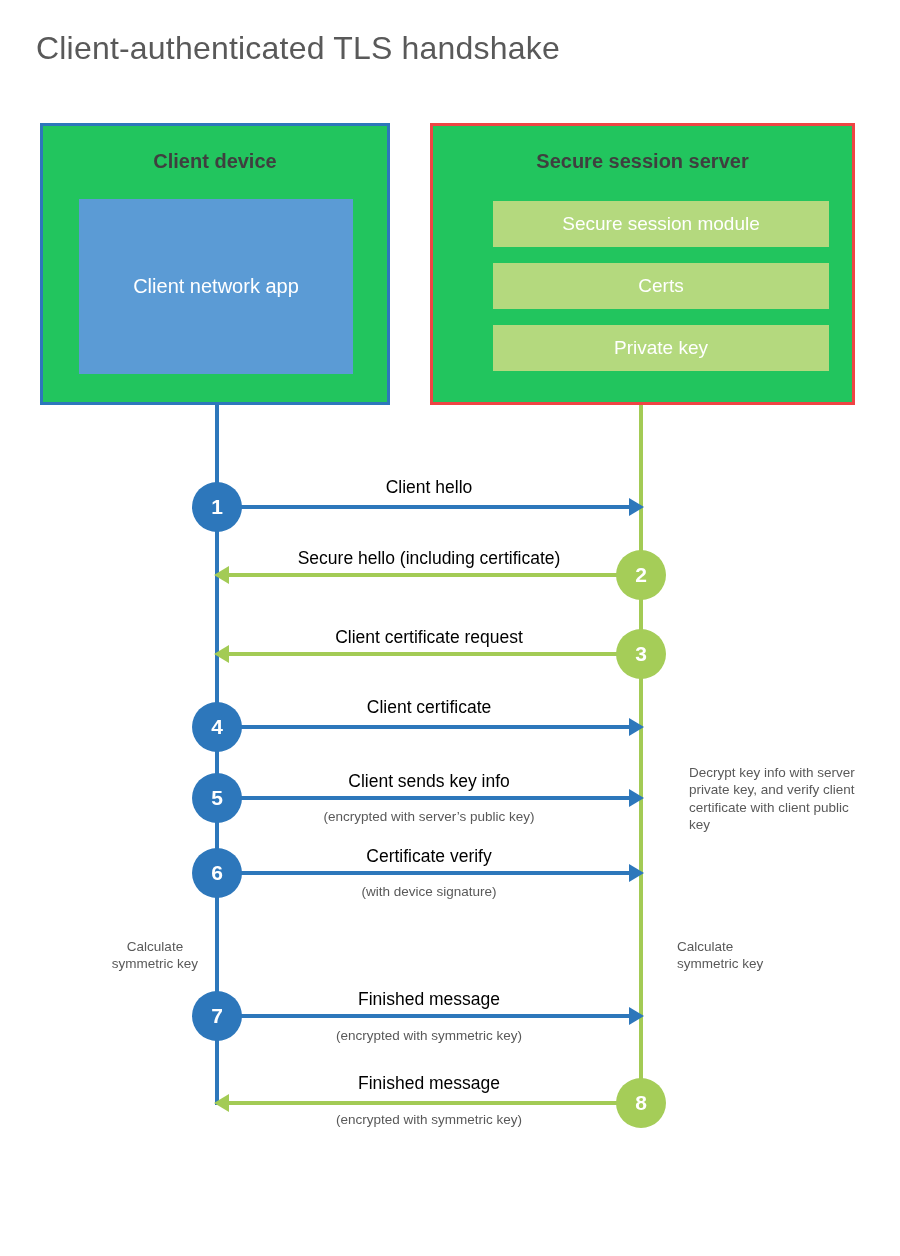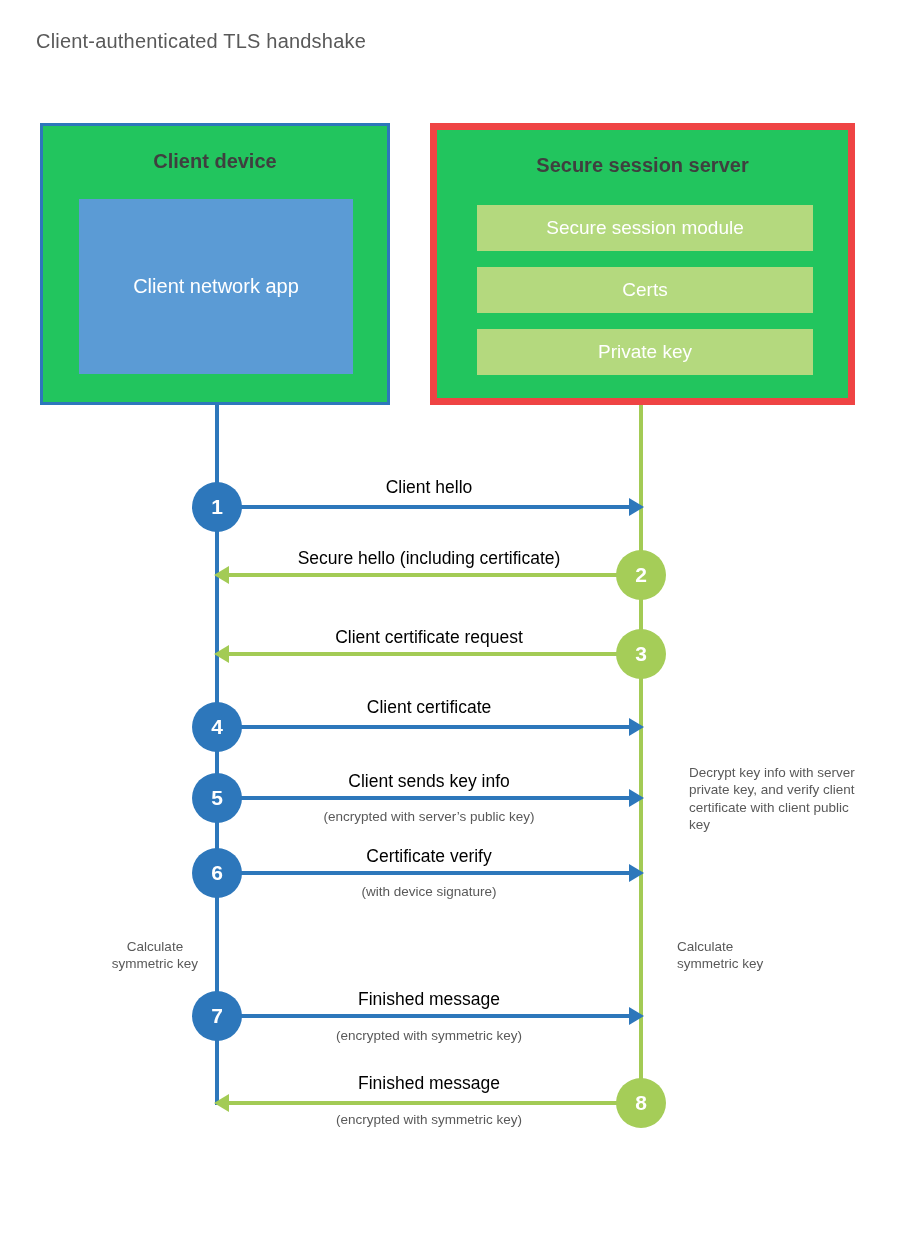--- a/index.html
+++ b/index.html
@@ -6,7 +6,7 @@
   body{font-family:"Liberation Sans","DejaVu Sans",sans-serif;}
   .canvas{position:relative;width:900px;height:1256px;background:#fff;overflow:hidden;}
 
-  .page-title{position:absolute;left:36px;top:30px;font-size:20px;font-weight:300;color:#595959;letter-spacing:.2px;}
+  .page-title{position:absolute;left:36px;top:30px;font-size:32px;font-weight:300;color:#595959;letter-spacing:.2px;}
 
   
   .box{position:absolute;top:123px;height:282px;background:#22c55e;box-sizing:border-box;}

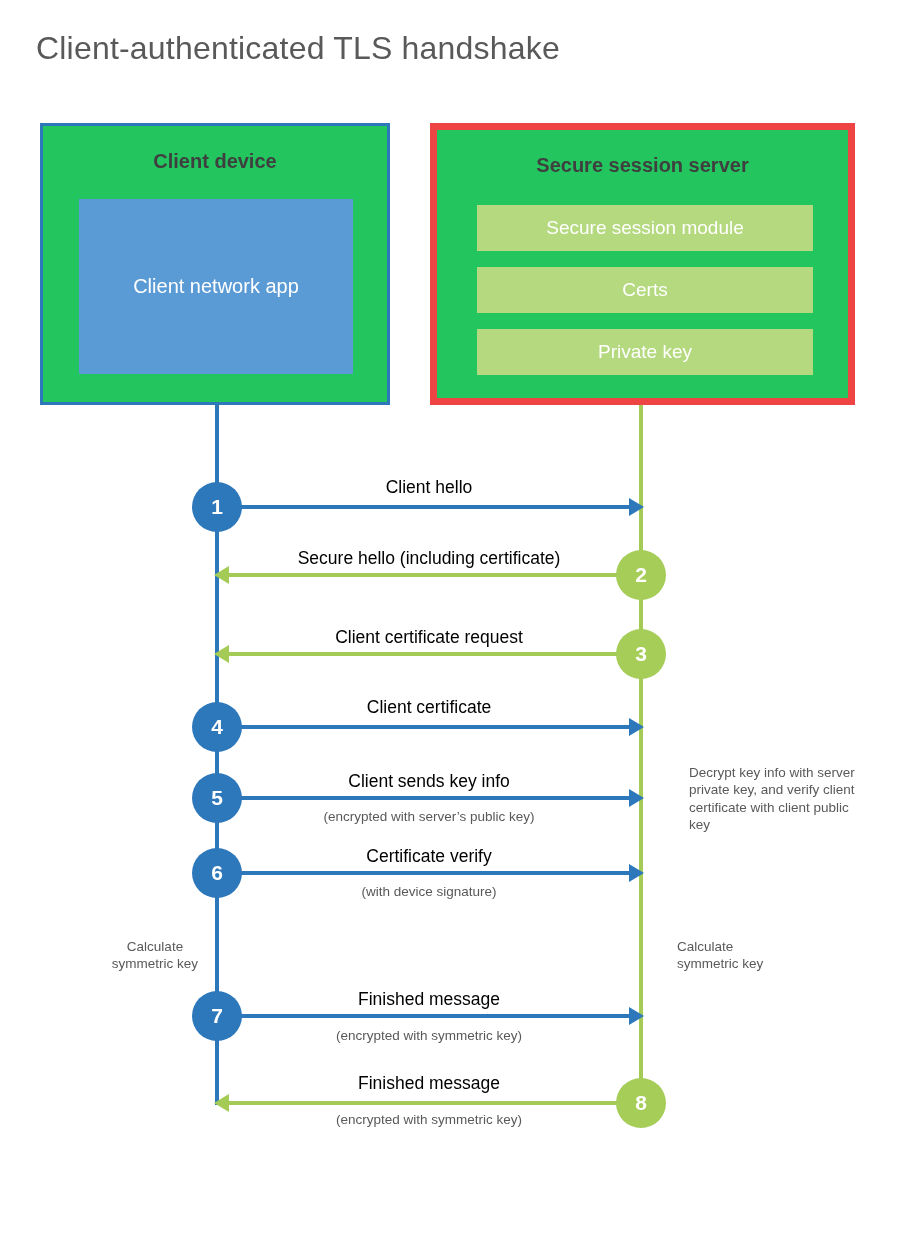--- a/index.html
+++ b/index.html
@@ -11,7 +11,7 @@
   
   .box{position:absolute;top:123px;height:282px;background:#22c55e;box-sizing:border-box;}
   .client-box{left:40px;width:350px;border:3px solid #2d77bb;}
-  .server-box{left:430px;width:425px;border:7px solid #ef4444;}
+  .server-box{left:430px;width:425px;border:3px solid #ef4444;}
   .box-title{position:absolute;left:0;right:0;top:24px;text-align:center;font-size:20px;font-weight:700;color:#3f3f3f;}
   .client-app{position:absolute;left:36px;top:73px;width:274px;height:175px;background:#5b9bd5;color:#fff;
               display:flex;align-items:center;justify-content:center;text-align:center;font-size:20px;line-height:1.45;padding:0 28px;box-sizing:border-box;}

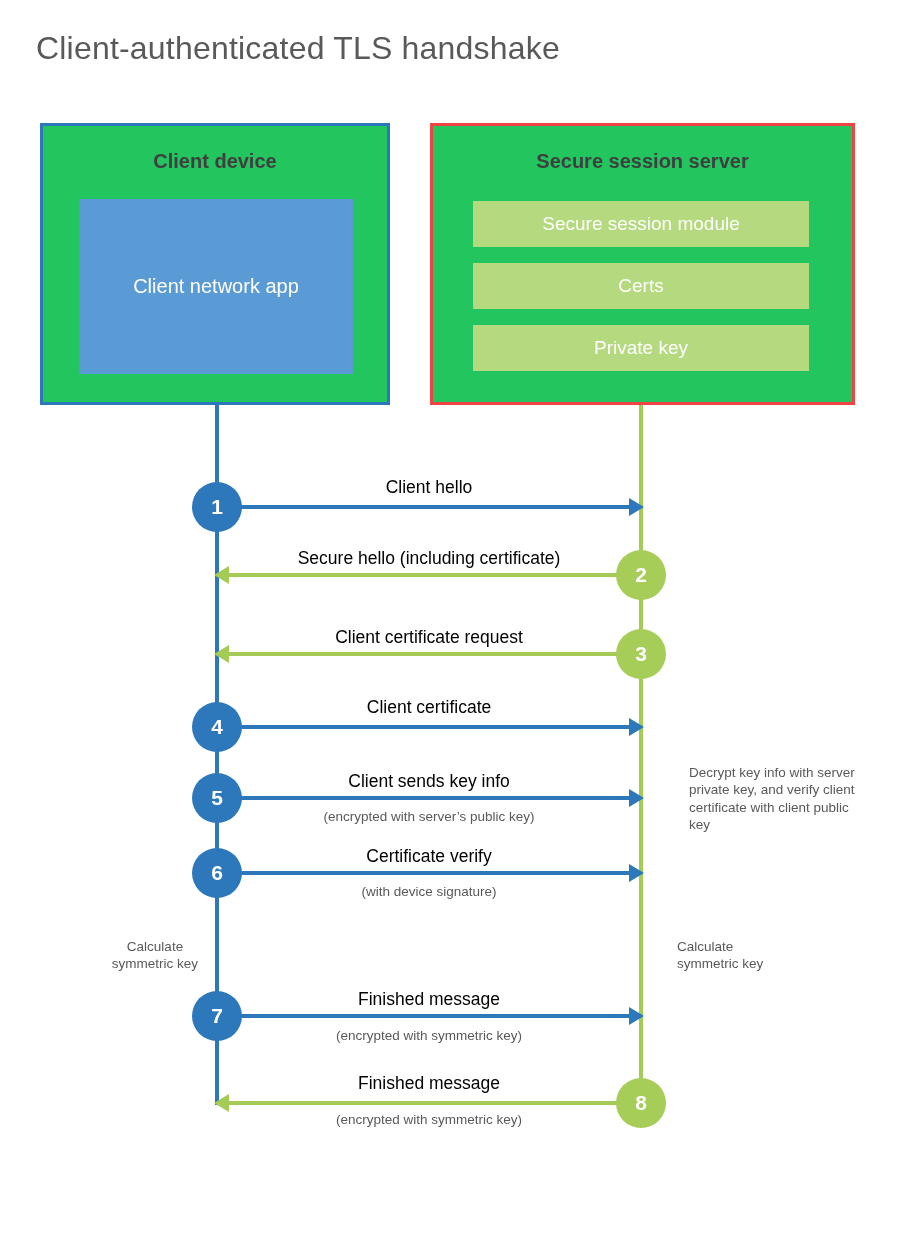--- a/index.html
+++ b/index.html
@@ -15,7 +15,7 @@
   .box-title{position:absolute;left:0;right:0;top:24px;text-align:center;font-size:20px;font-weight:700;color:#3f3f3f;}
   .client-app{position:absolute;left:36px;top:73px;width:274px;height:175px;background:#5b9bd5;color:#fff;
               display:flex;align-items:center;justify-content:center;text-align:center;font-size:20px;line-height:1.45;padding:0 28px;box-sizing:border-box;}
-  .bar{position:absolute;left:40px;width:336px;height:46px;background:#b4d97e;color:#fff;
+  .bar{position:absolute;left:60px;width:336px;height:46px;background:#b4d97e;color:#fff;
        display:flex;align-items:center;justify-content:center;font-size:19px;text-align:center;}
   .bar1{top:75px;} .bar2{top:137px;} .bar3{top:199px;}
 

